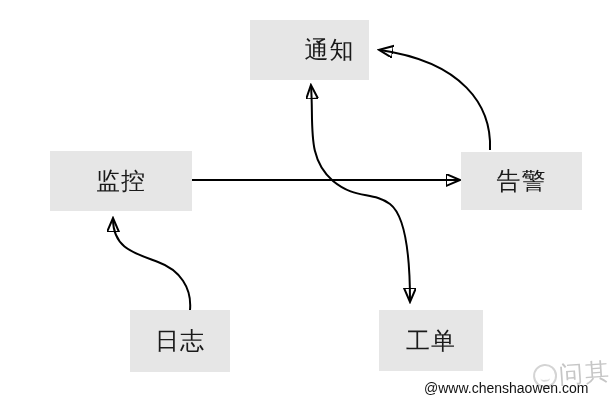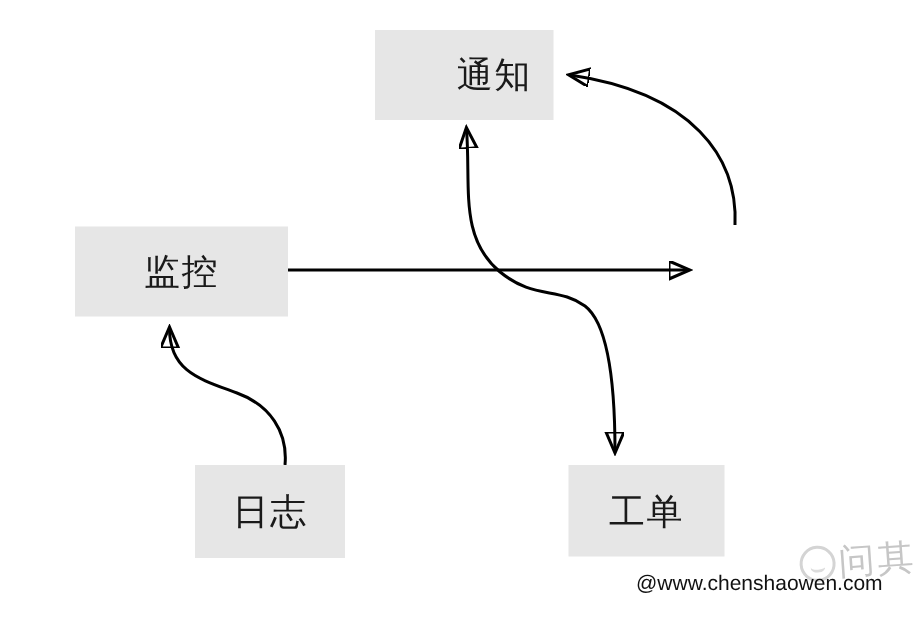--- a/index.html
+++ b/index.html
@@ -111,6 +111,9 @@
     <span>监控</span>
   </div>
 
+  <div class="node node-alert">
+    <span>告警</span>
+  </div>
 
   <div class="node node-log">
     <span>日志</span>

